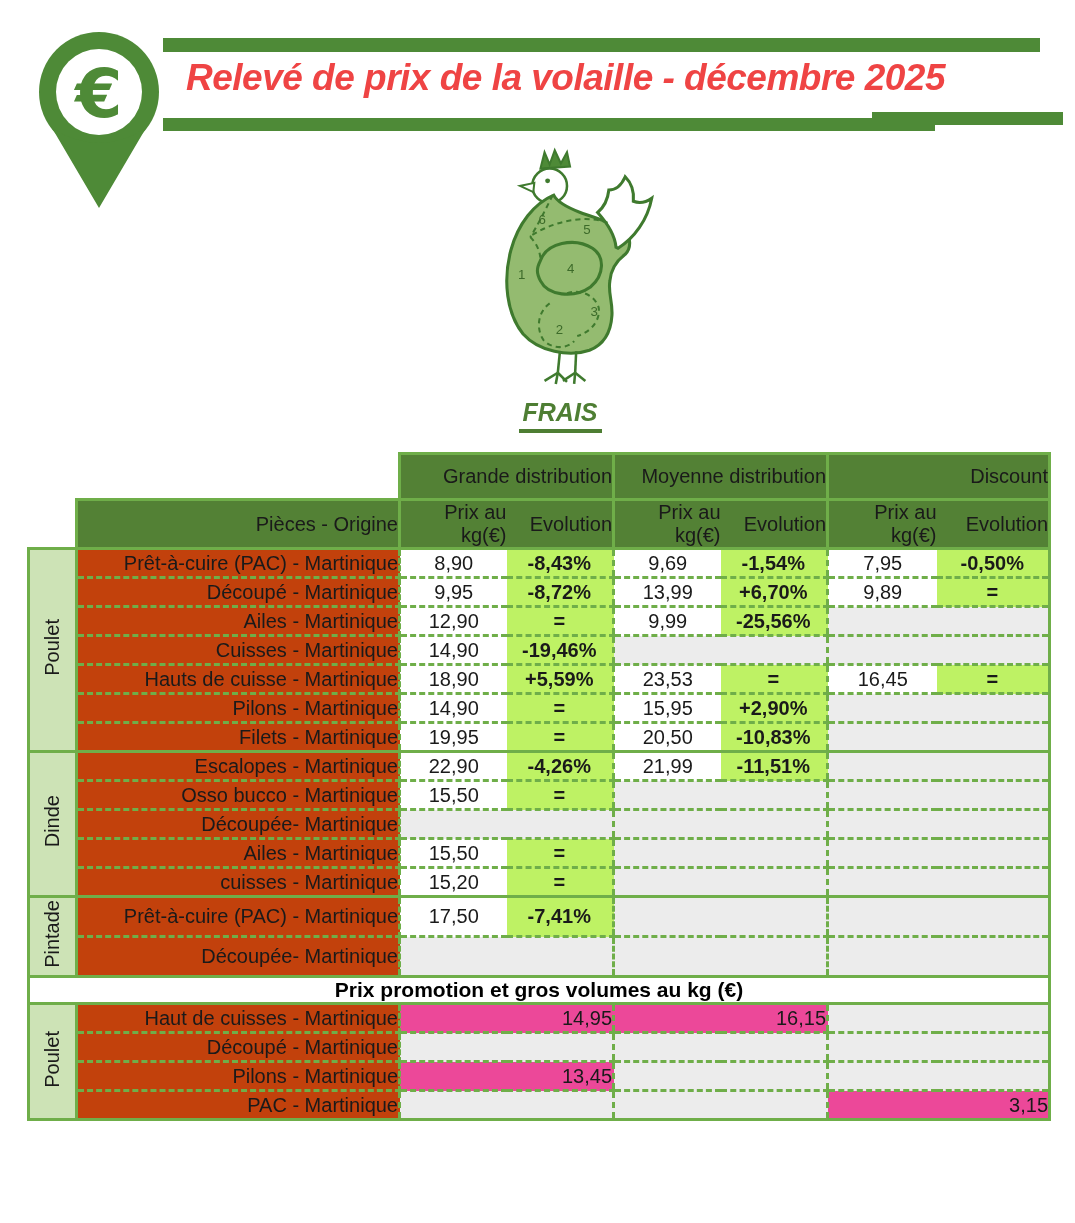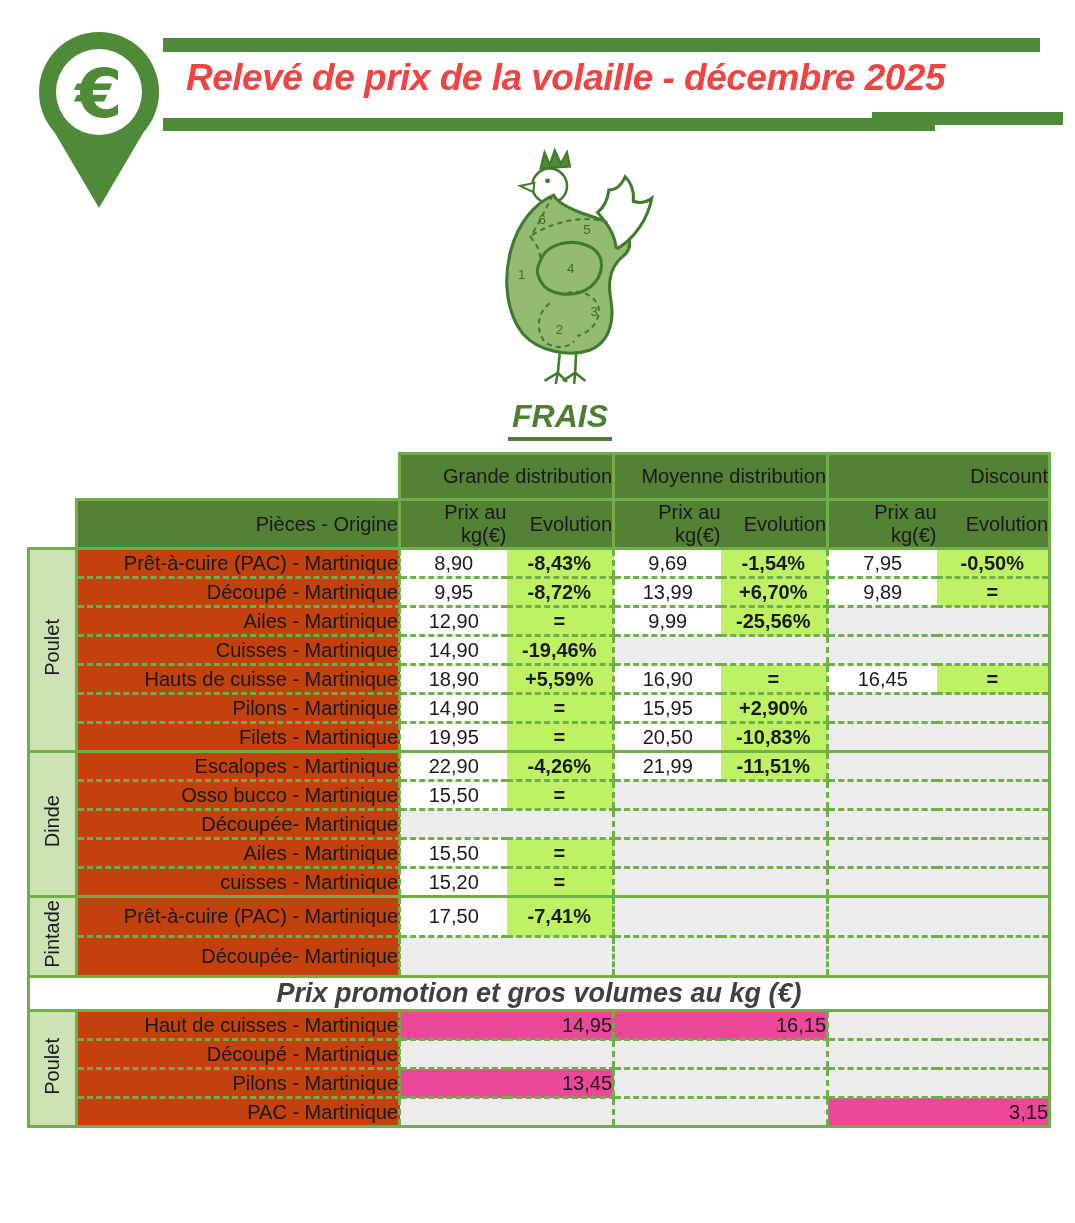--- a/index.html
+++ b/index.html
@@ -22,7 +22,7 @@
   
   .frais-title {
     position:absolute; left:495px; top:398px; width:130px; text-align:center;
-    font-size:32px; font-style:italic; font-weight:bold; color:#4e7e33;
+    font-size:25px; font-style:italic; font-weight:bold; color:#4e7e33;
   }
   .frais-title span { display:inline-block; border-bottom:4px solid #4e7e33; padding:0 4px 2px 4px; }
   

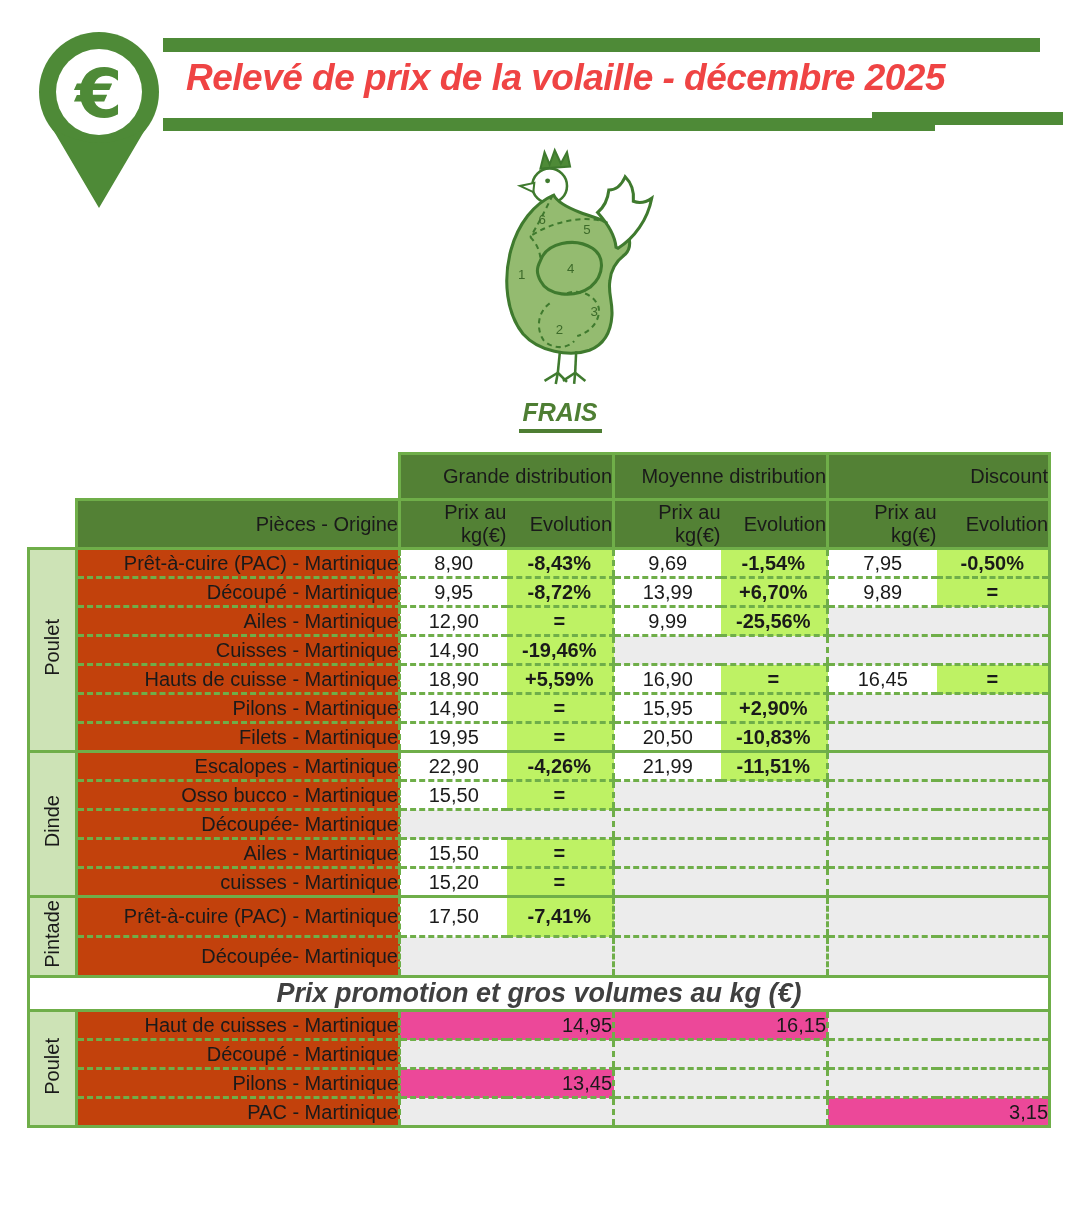--- a/index.html
+++ b/index.html
@@ -191,7 +191,7 @@
       <td class="piece">Hauts de cuisse - Martinique</td>
       <td class="p">18,90</td>
       <td class="e red">+5,59%</td>
-      <td class="p">16,90</td>
+      <td class="p">23,53</td>
       <td class="e">=</td>
       <td class="p">16,45</td>
       <td class="e edge">=</td>

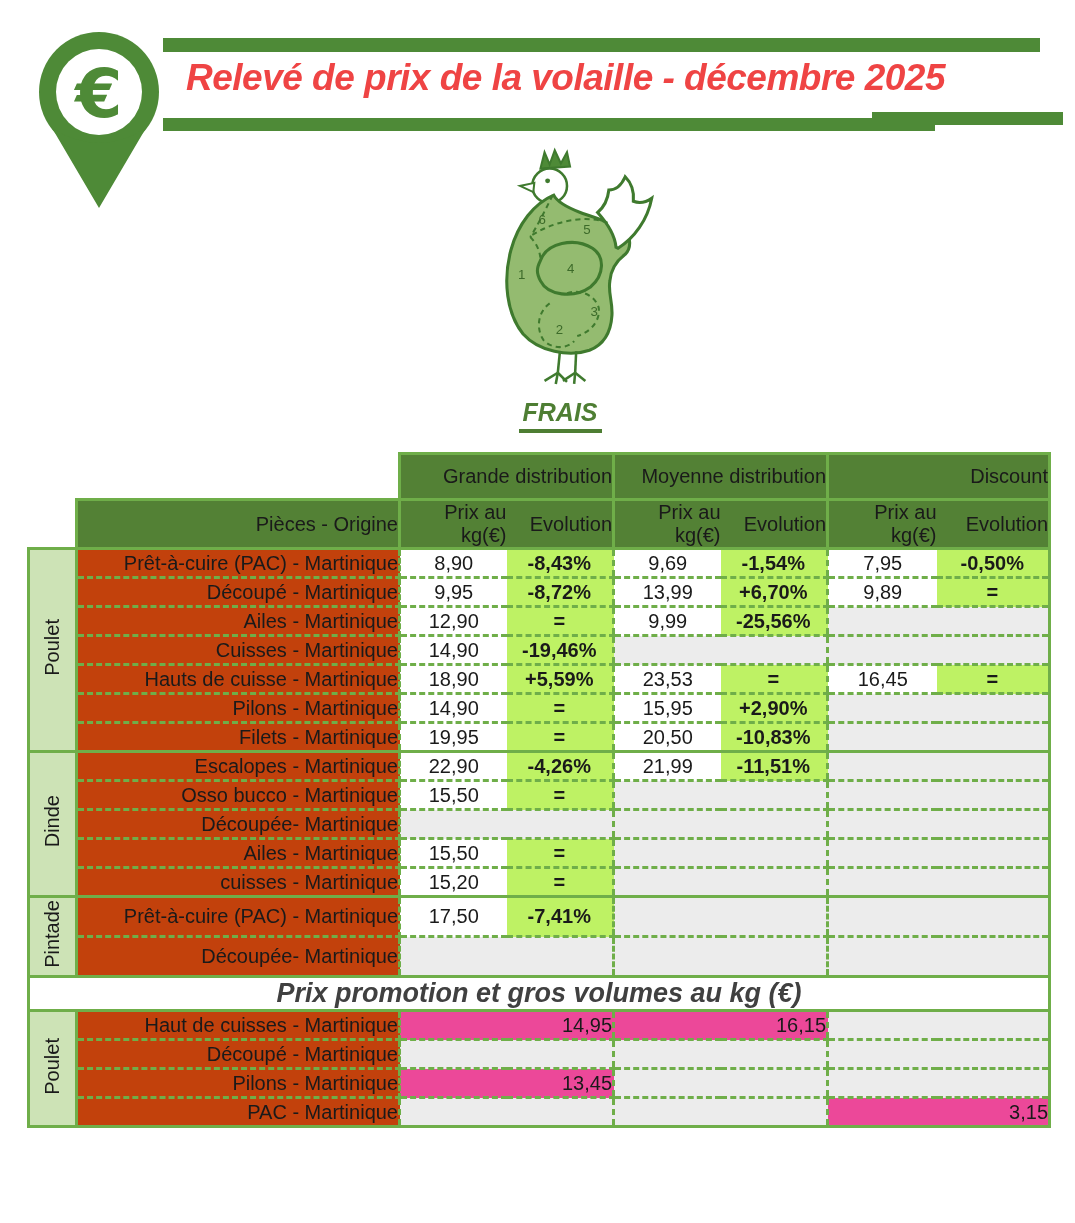--- a/index.html
+++ b/index.html
@@ -55,7 +55,7 @@
   .red { color:#c00000; }
   .banner td {
     background:#fff; border:3px solid #6fae49; text-align:center;
-    font-weight:bold; font-style:italic; font-size:27px; color:#404040;
+    font-weight:bold; font-size:21px; color:#000000;
   }
 </style>
 </head>

